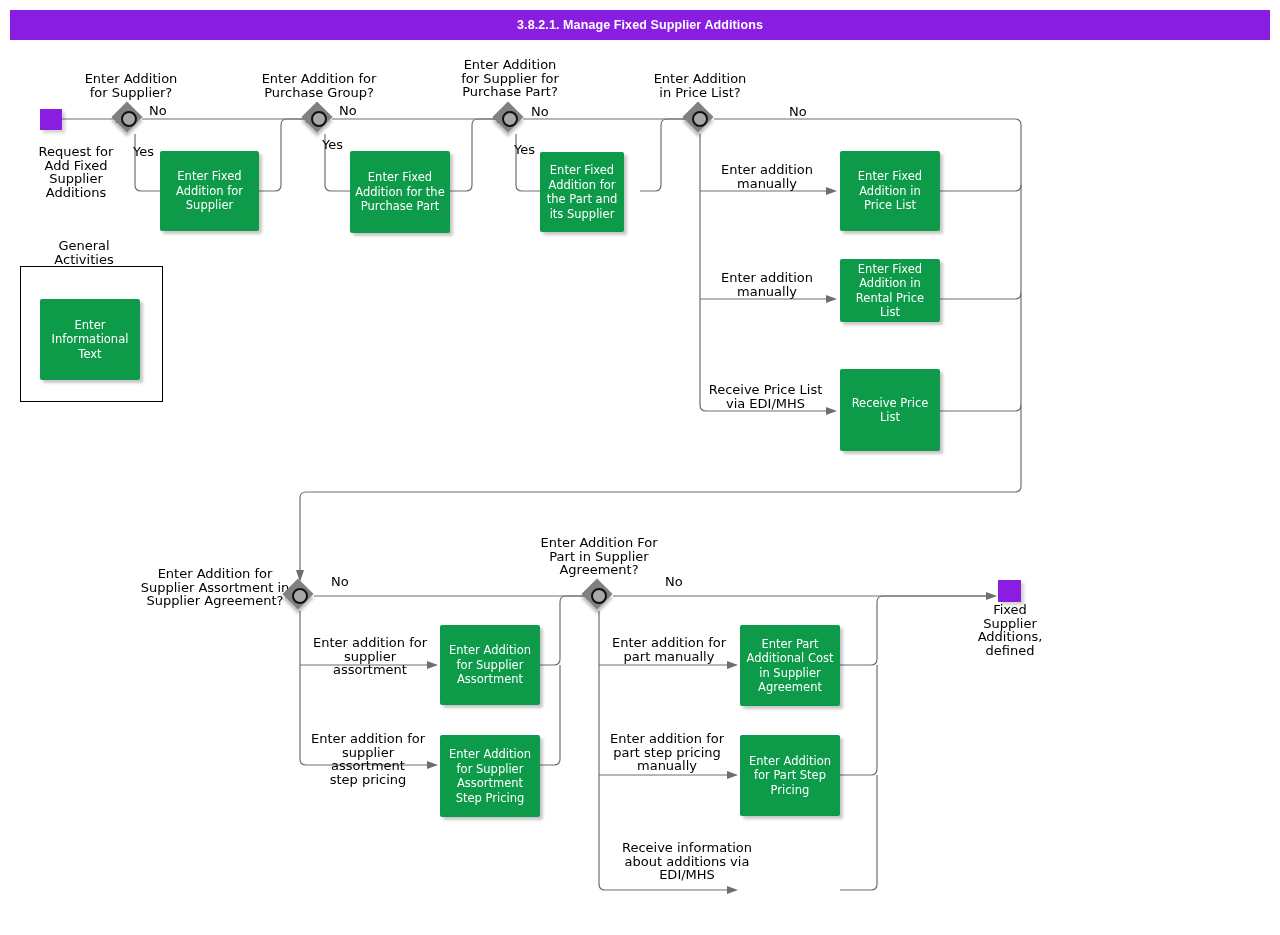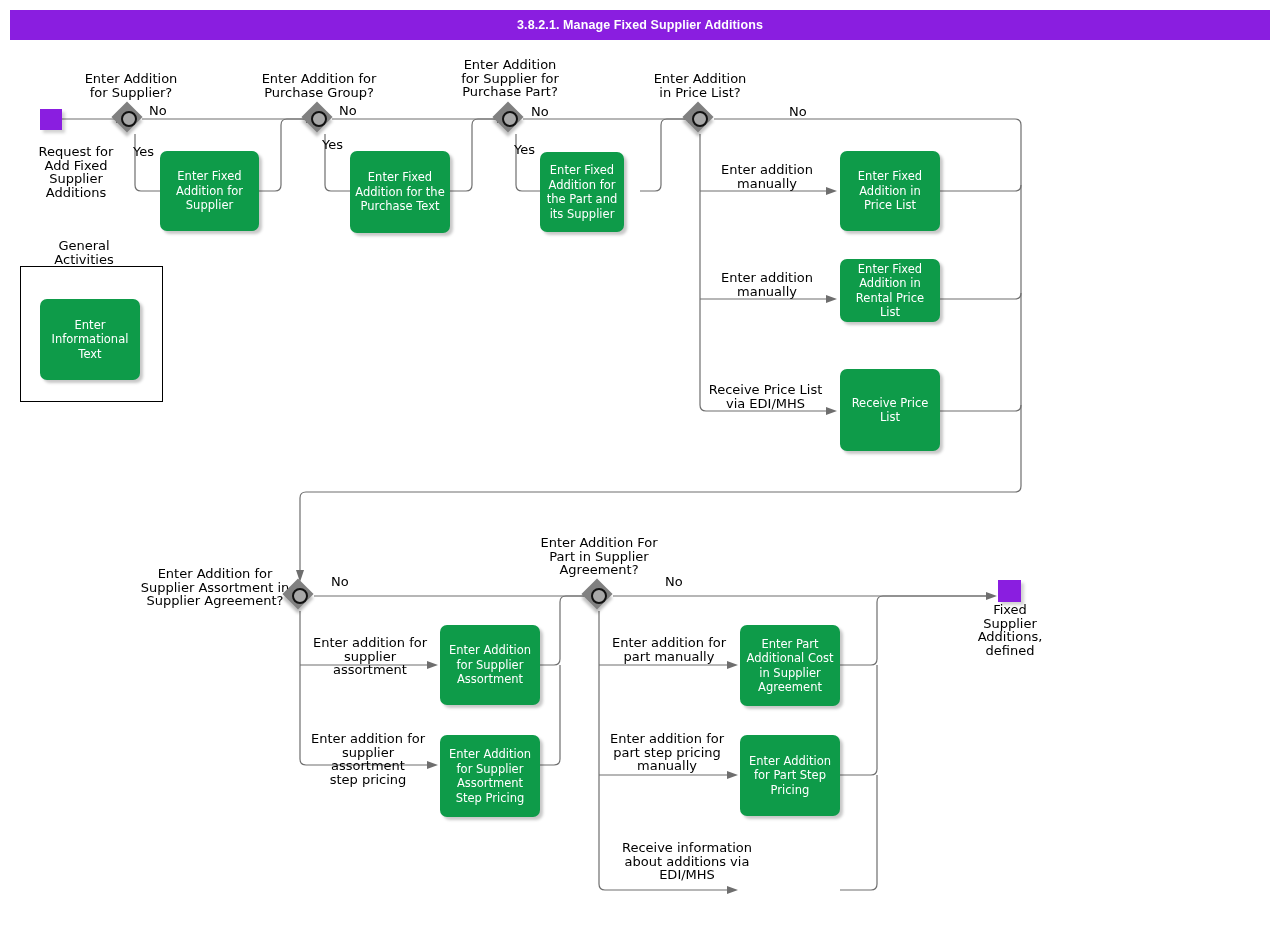--- a/index.html
+++ b/index.html
@@ -16,7 +16,7 @@
   .node{position:absolute;box-sizing:border-box;}
 
   
-  .act{background:#0E9B49;border-radius:7px;color:#ffffff;
+  .act{background:#0E9B49;border-radius:2px;color:#ffffff;
        display:flex;align-items:center;justify-content:center;text-align:center;
        font-size:11.5px;line-height:14.5px;padding:3px 5px;
        box-shadow:3px 3px 3px rgba(0,0,0,0.22);}

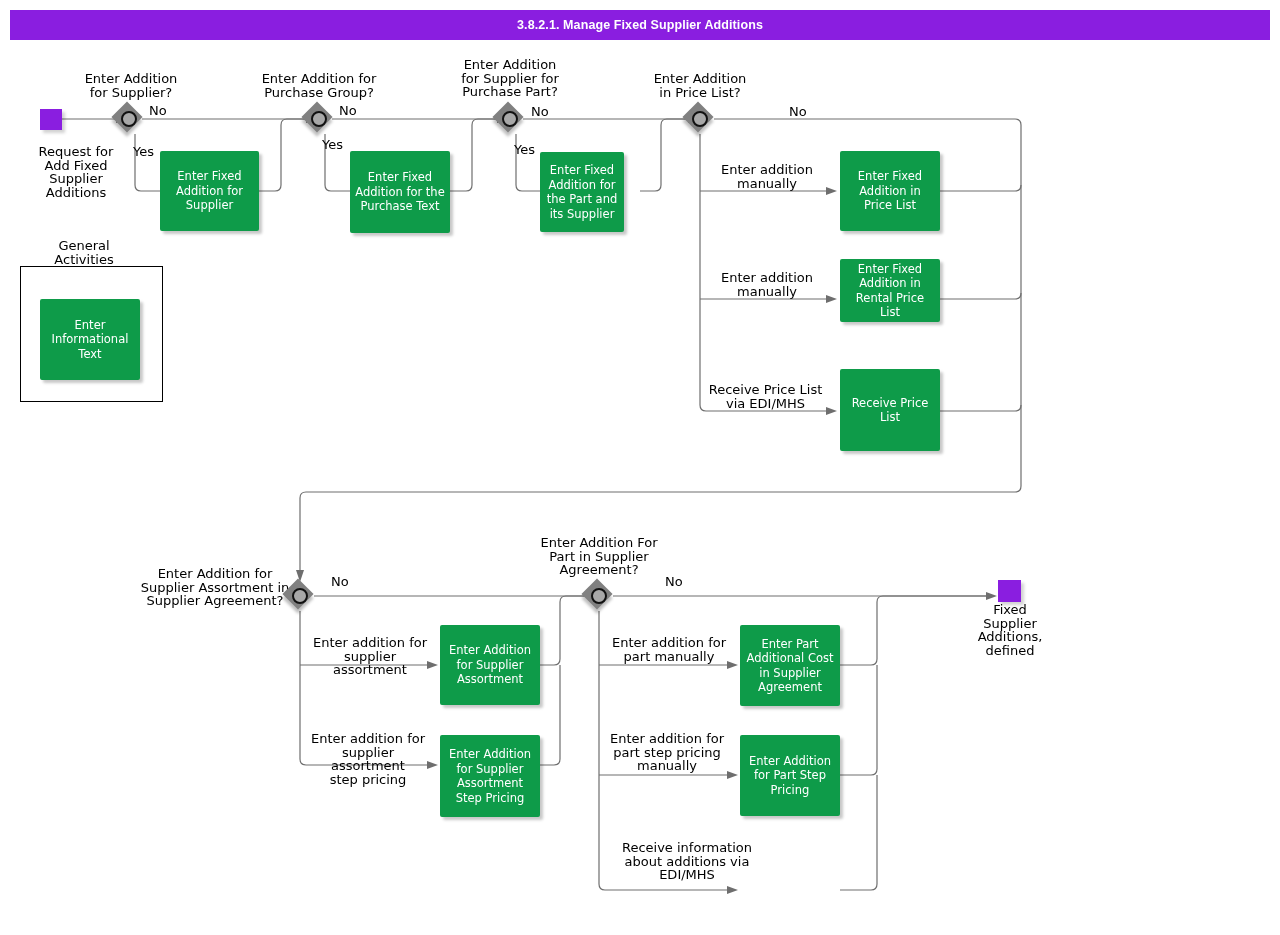--- a/index.html
+++ b/index.html
@@ -159,7 +159,7 @@
   <div class="lbl left" style="left:322px;top:138px;width:32px;">Yes</div>
   <div class="node act" style="left:350px;top:151px;width:100px;height:82px;">Enter Fixed
 Addition for the
-Purchase Text</div>
+Purchase Part</div>
 
   <div class="lbl" style="left:440px;top:58px;width:140px;">Enter Addition
 for Supplier for

